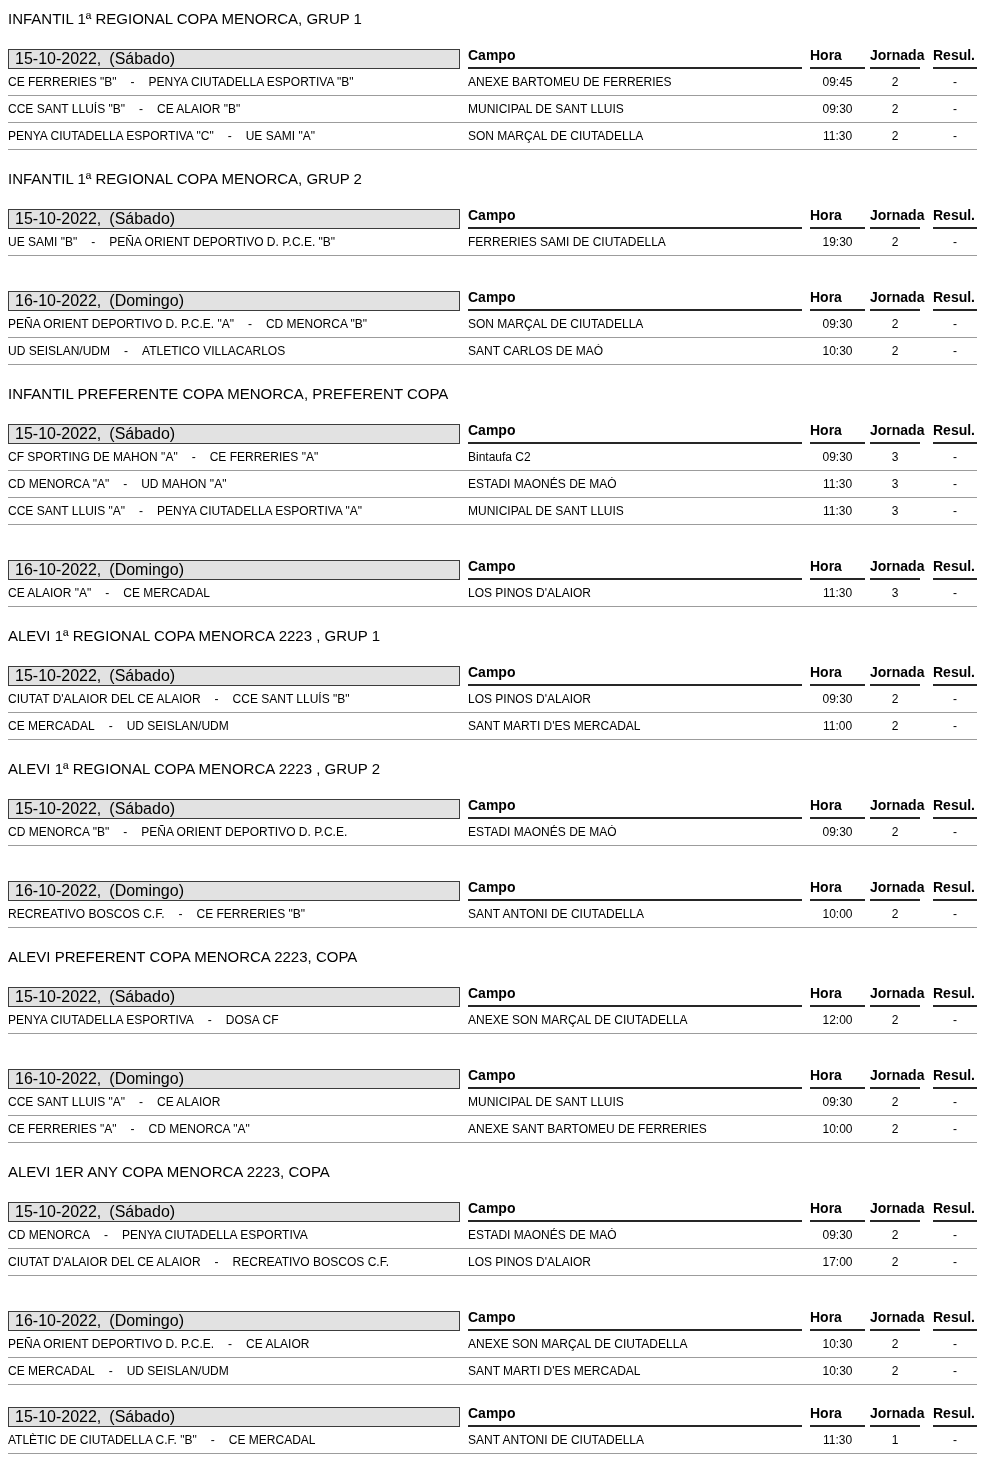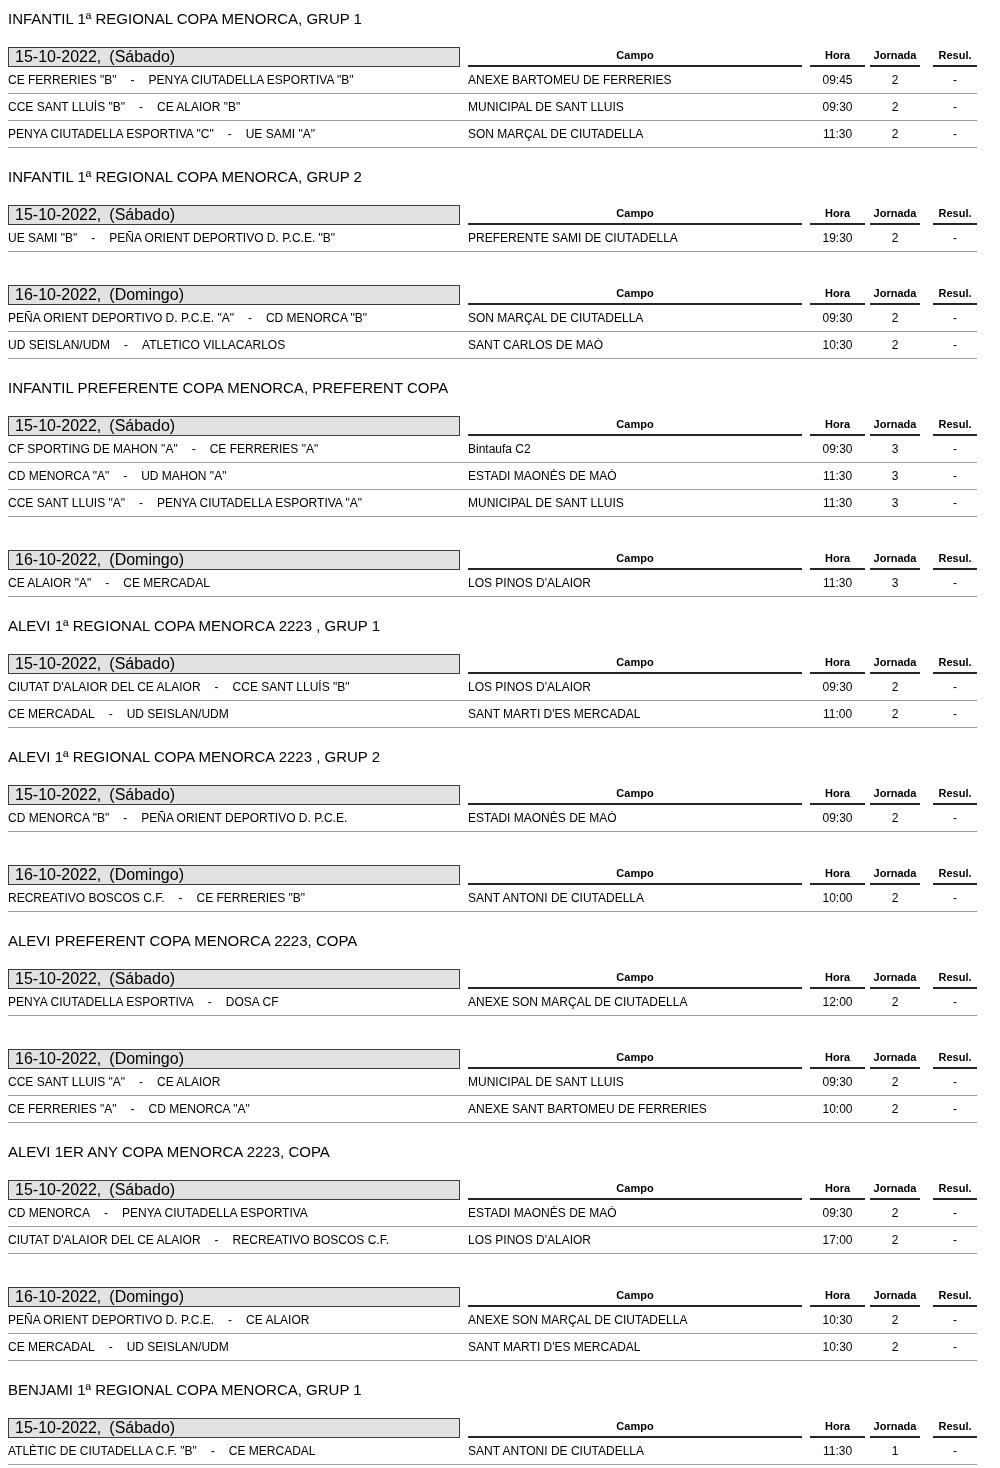--- a/index.html
+++ b/index.html
@@ -45,9 +45,9 @@
   .date-box .day-label { margin-left: 8px; text-align: right; }
 
   .col-head {
-    font-size: 11px;
+    font-size: 14px;
     font-weight: bold;
-    text-align: center;
+    text-align: left;
     border-bottom: 2px solid var(--header-rule);
     padding-bottom: 4px;
     flex: none;

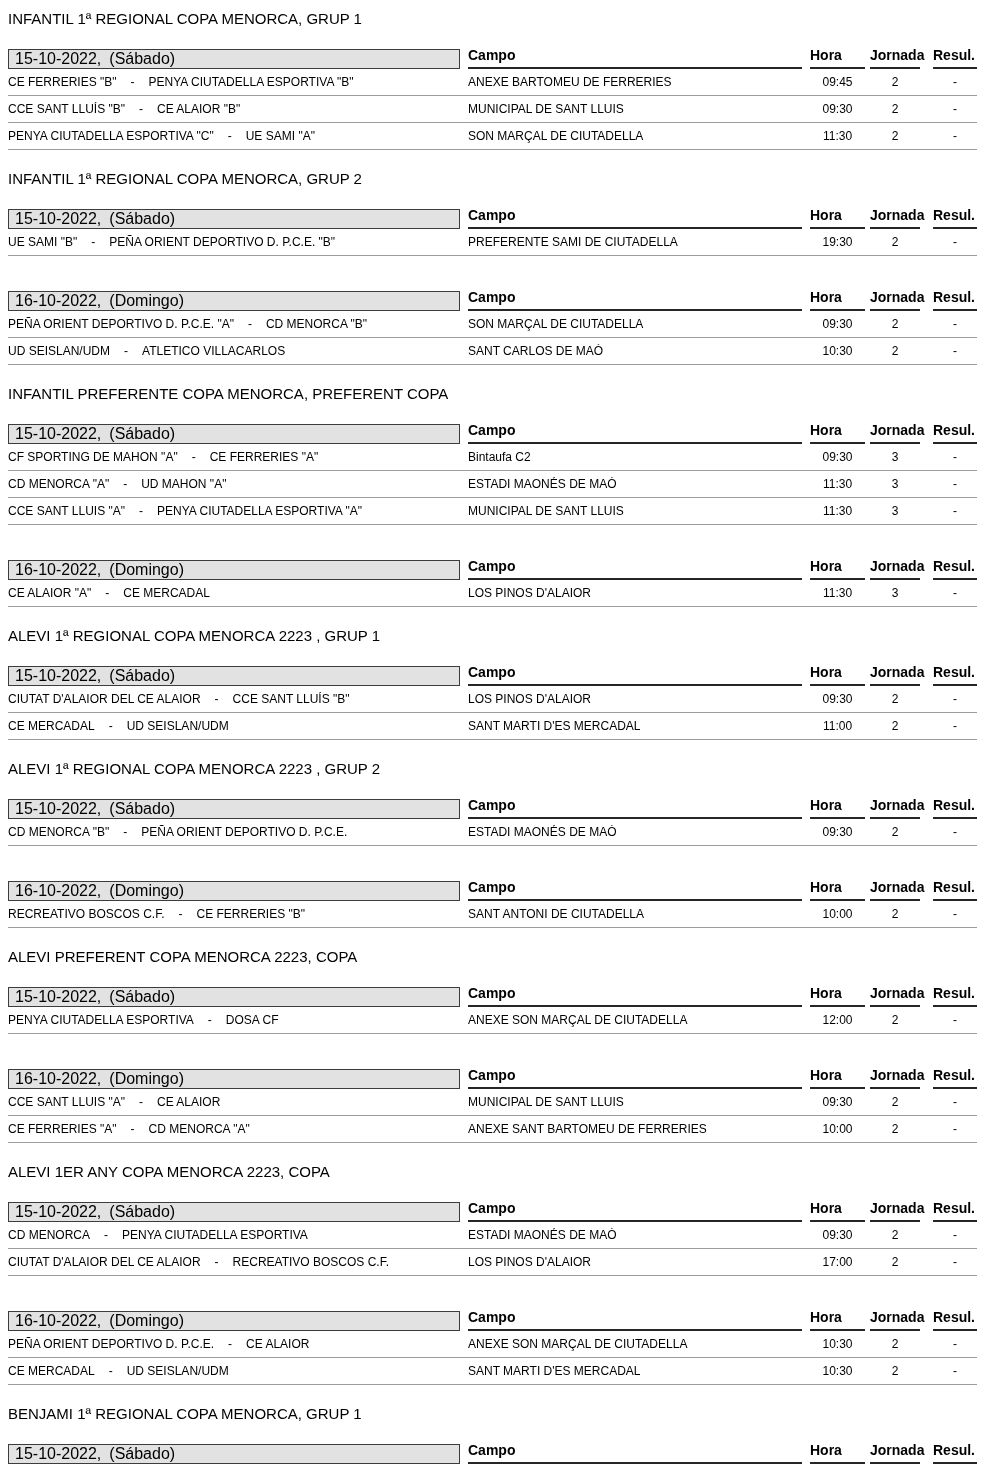--- a/index.html
+++ b/index.html
@@ -156,7 +156,7 @@
     <div class="c-match">
       <span class="home">UE SAMI "B"</span><span class="vs">-</span><span class="away">PEÑA ORIENT DEPORTIVO D. P.C.E. "B"</span>
     </div>
-    <div class="c-campo">PREFERENTE SAMI DE CIUTADELLA</div>
+    <div class="c-campo">FERRERIES SAMI DE CIUTADELLA</div>
     <div class="c-hora">19:30</div>
     <div class="c-jornada">2</div>
     <div class="c-resul">-</div>

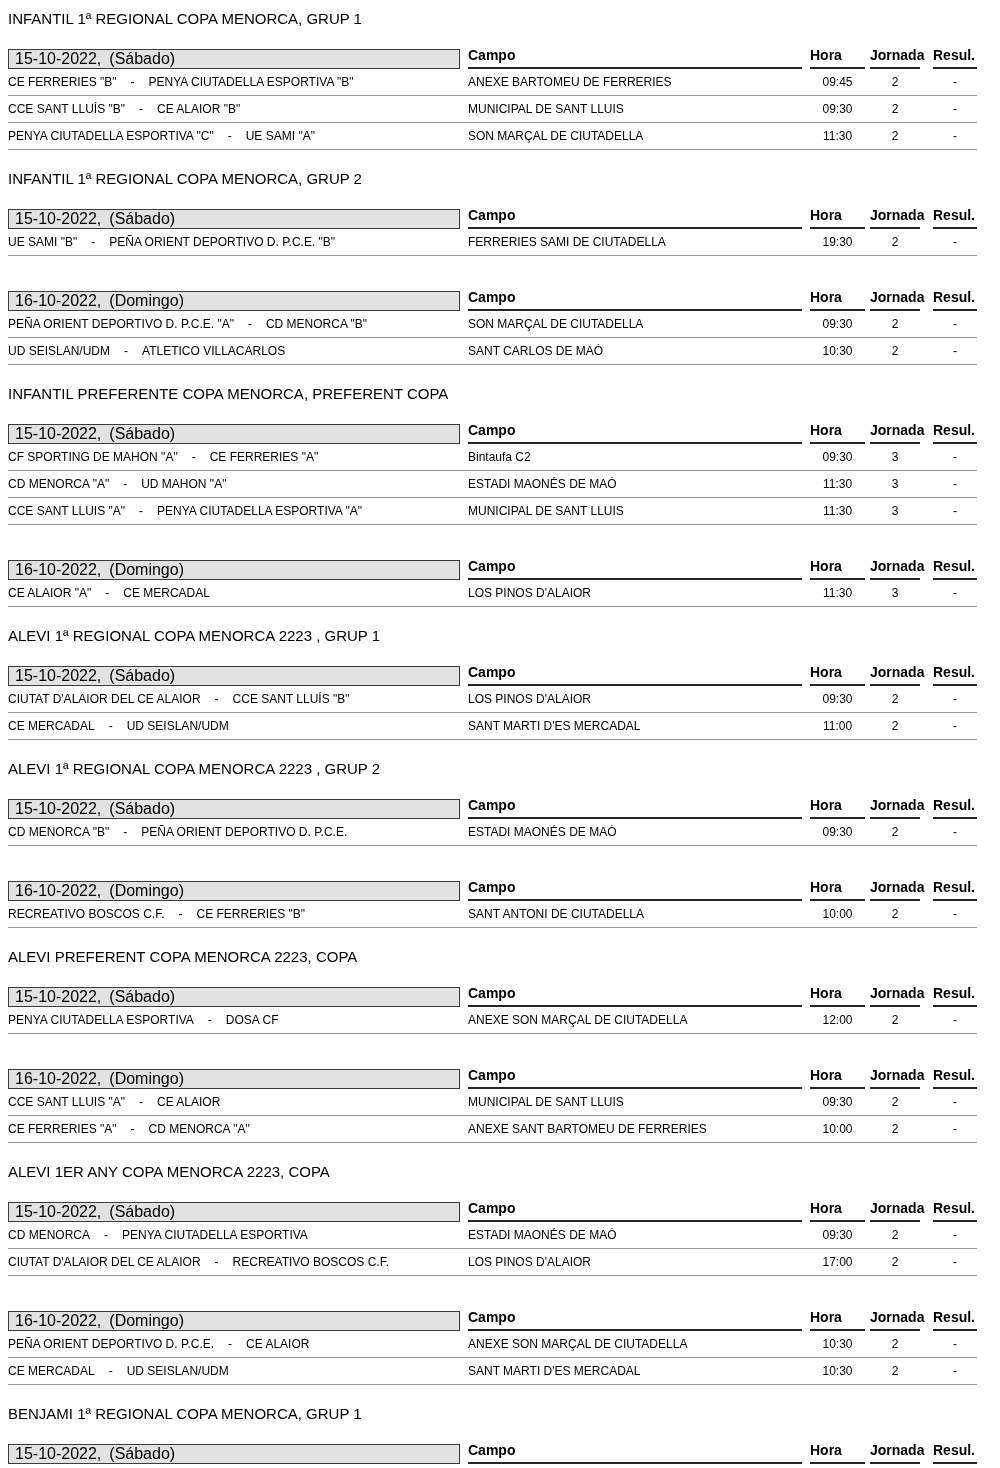--- a/index.html
+++ b/index.html
@@ -502,7 +502,6 @@
   </section>
 
   <section class="section">
-    <h2 class="section-title">BENJAMI 1ª REGIONAL COPA MENORCA, GRUP 1</h2>
     <div class="tables">
   <div class="fixture-table">
     <div class="table-header">

